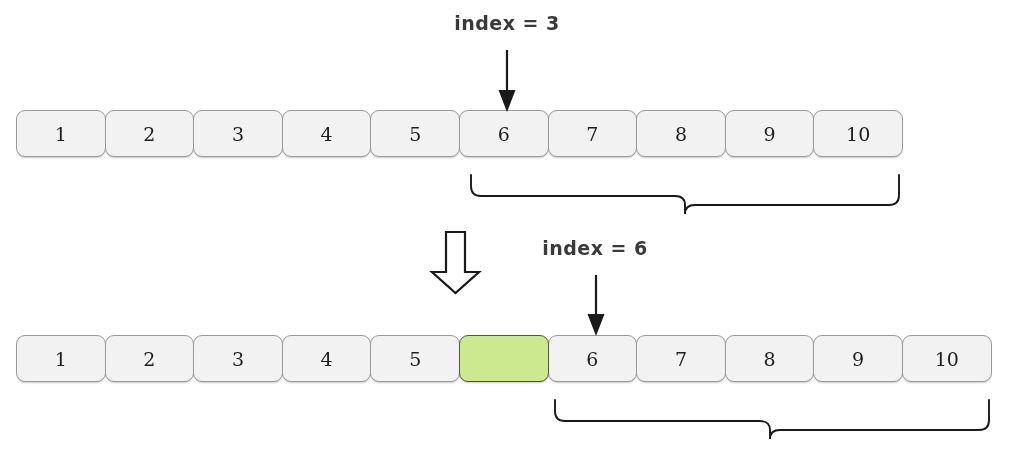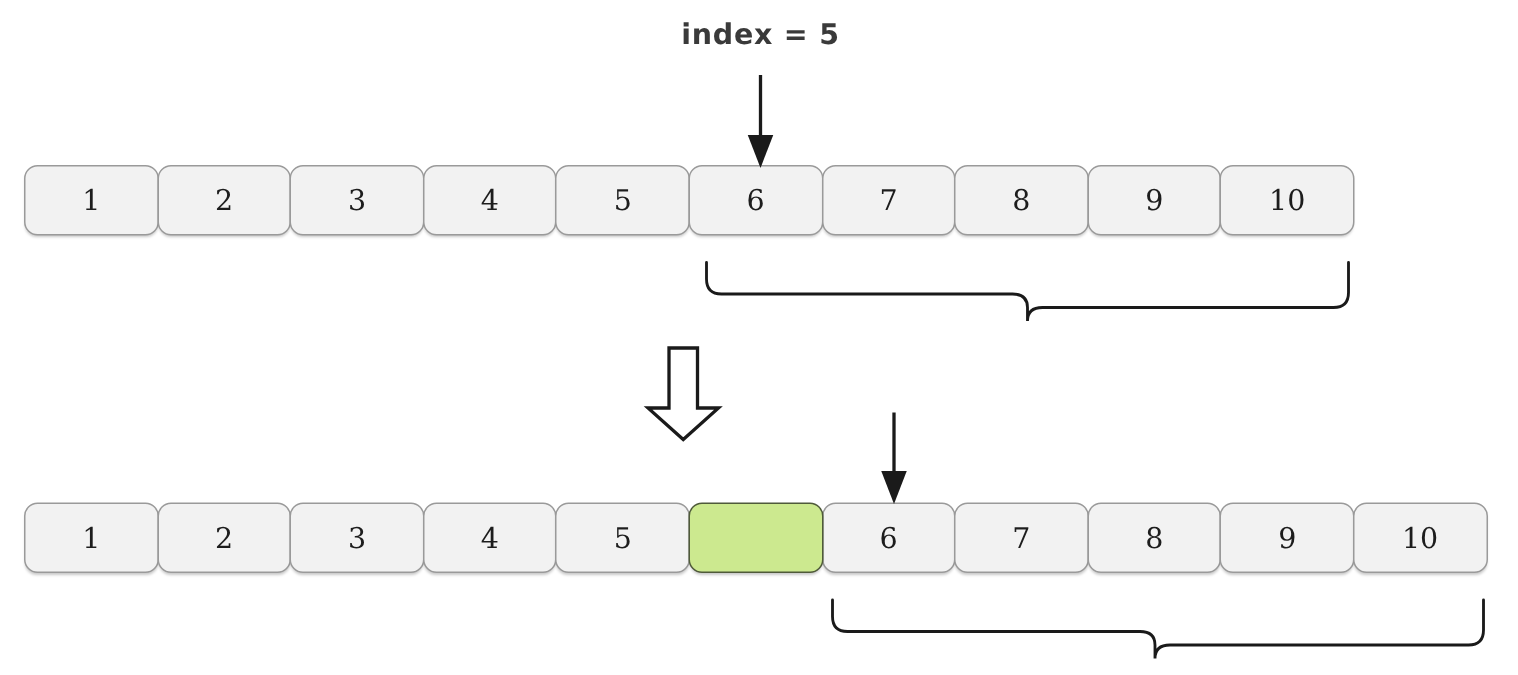--- a/index.html
+++ b/index.html
@@ -76,7 +76,7 @@
 
 <div class="stage">
 
-  <div class="index-label" style="left:507px; top:12px;">index = 5</div>
+  <div class="index-label" style="left:507px; top:12px;">index = 3</div>
 
   <div class="array-row" id="array-before" style="left:16px; top:110px;">
       <div class="cell" style="width: 89.6px;">1</div>

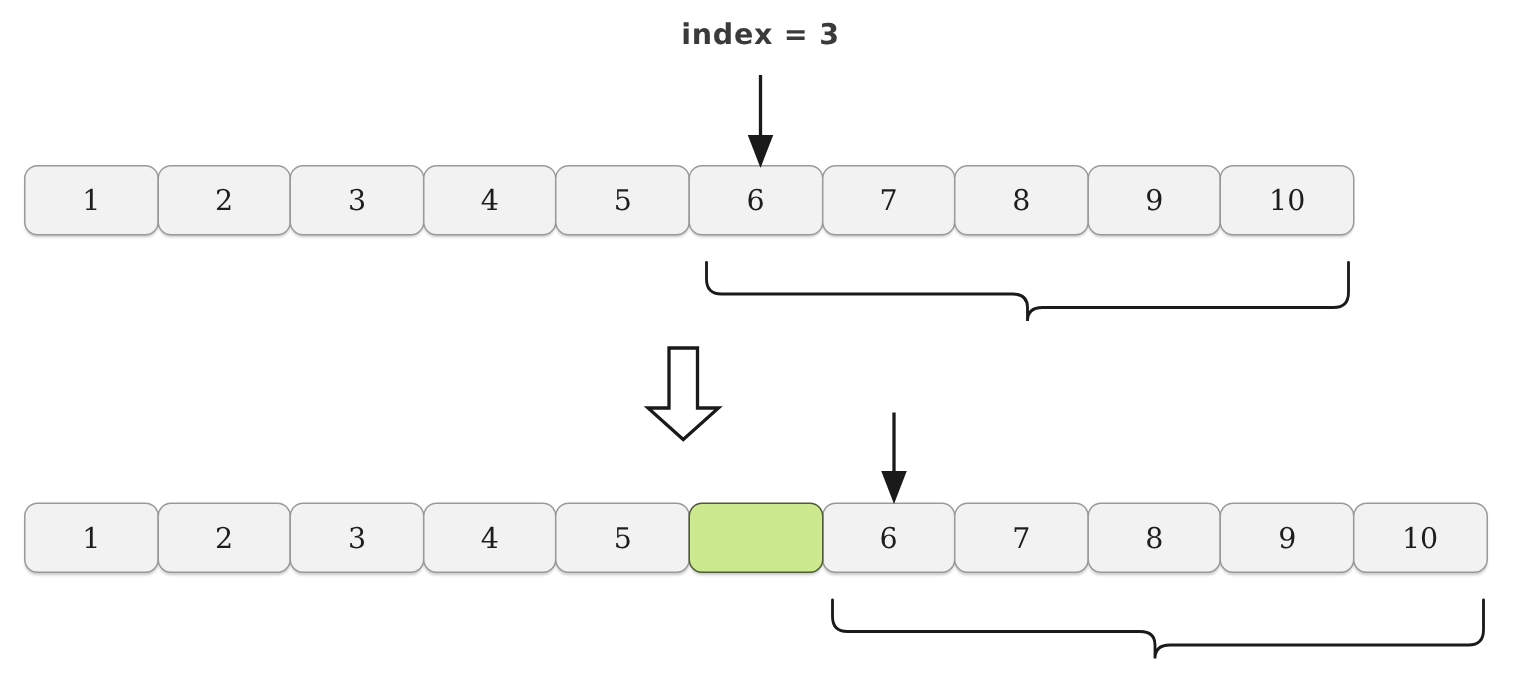--- a/index.html
+++ b/index.html
@@ -91,6 +91,7 @@
       <div class="cell" style="width: 89.6px;">10</div>
     </div>
 
+  <div class="index-label" style="left:595px; top:237px;">index = 6</div>
 
   <div class="array-row" id="array-after" style="left:16px; top:335px;">
       <div class="cell" style="width: 89.6px;">1</div>

